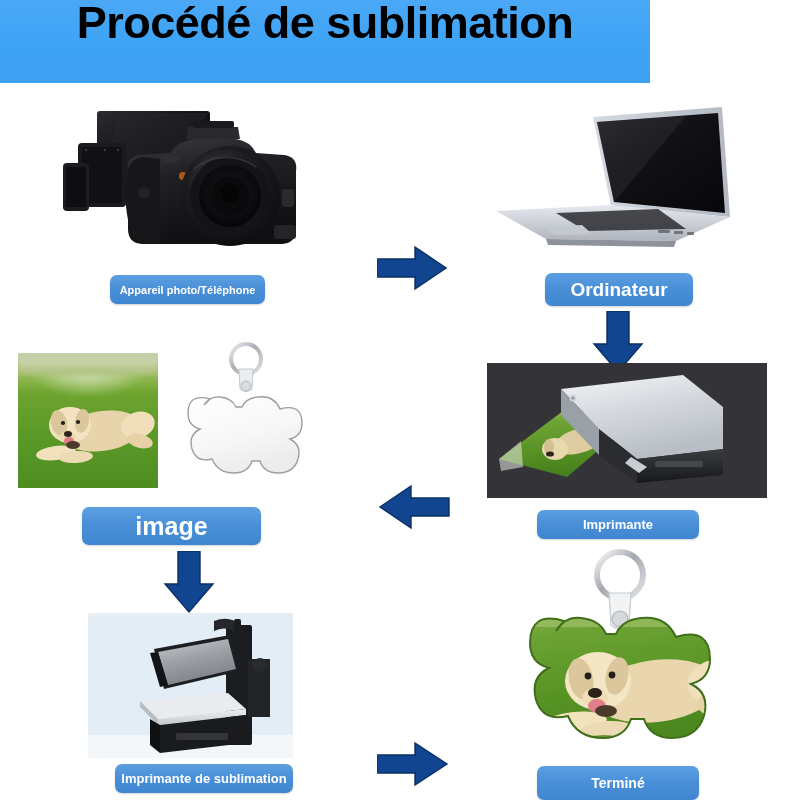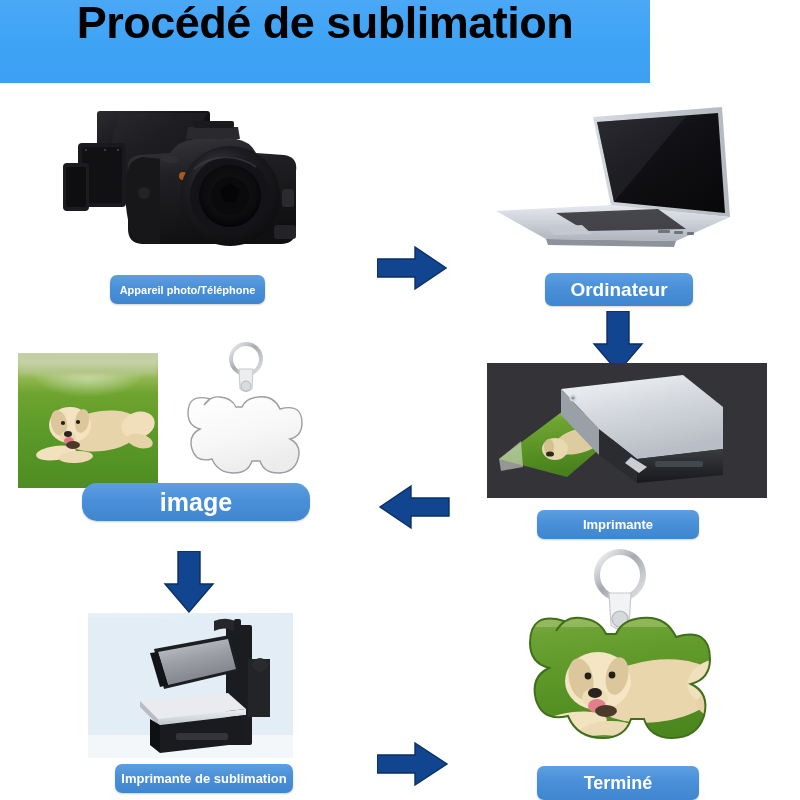--- a/index.html
+++ b/index.html
@@ -305,7 +305,7 @@
     </svg>
   </div>
 
-  <div class="pill" style="left:82px; top:400px; width:228px; height:38px; font-size:25px;border-radius:15px;">image</div>
+  <div class="pill" style="left:82px; top:424px; width:179px; height:38px; font-size:25px;">image</div>
 
   <div class="arrow" style="left:162px; top:468px;">
     <svg width="54" height="62" viewBox="0 0 54 62">

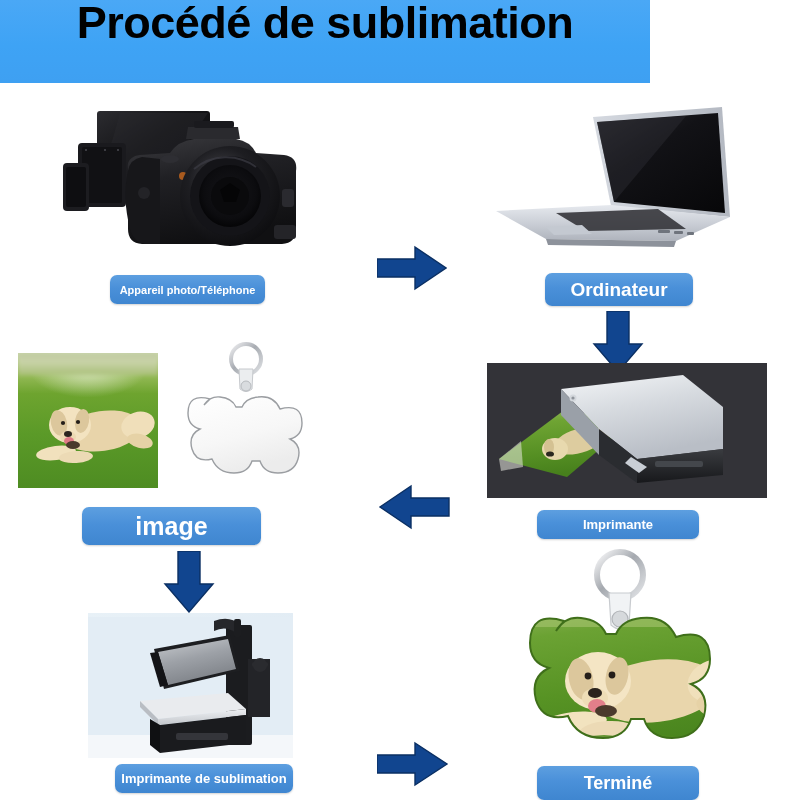--- a/index.html
+++ b/index.html
@@ -411,7 +411,7 @@
                q0 -32 -34 -22 q-10 -22 -35 -19 q-19 2 -25 16 l-10 0 q-6 -14 -25 -16 q-16 -2 -25 13 z" fill="none" stroke="#3f6f1a" stroke-width="2"></path>
     </svg>
   </div>
-  <div class="pill" style="left:537px; top:683px; width:162px; height:34px; font-size:18px;">Terminé</div>
+  <div class="pill" style="left:537px; top:683px; width:162px; height:34px; font-size:14px;">Terminé</div>
 
 </div>
 

